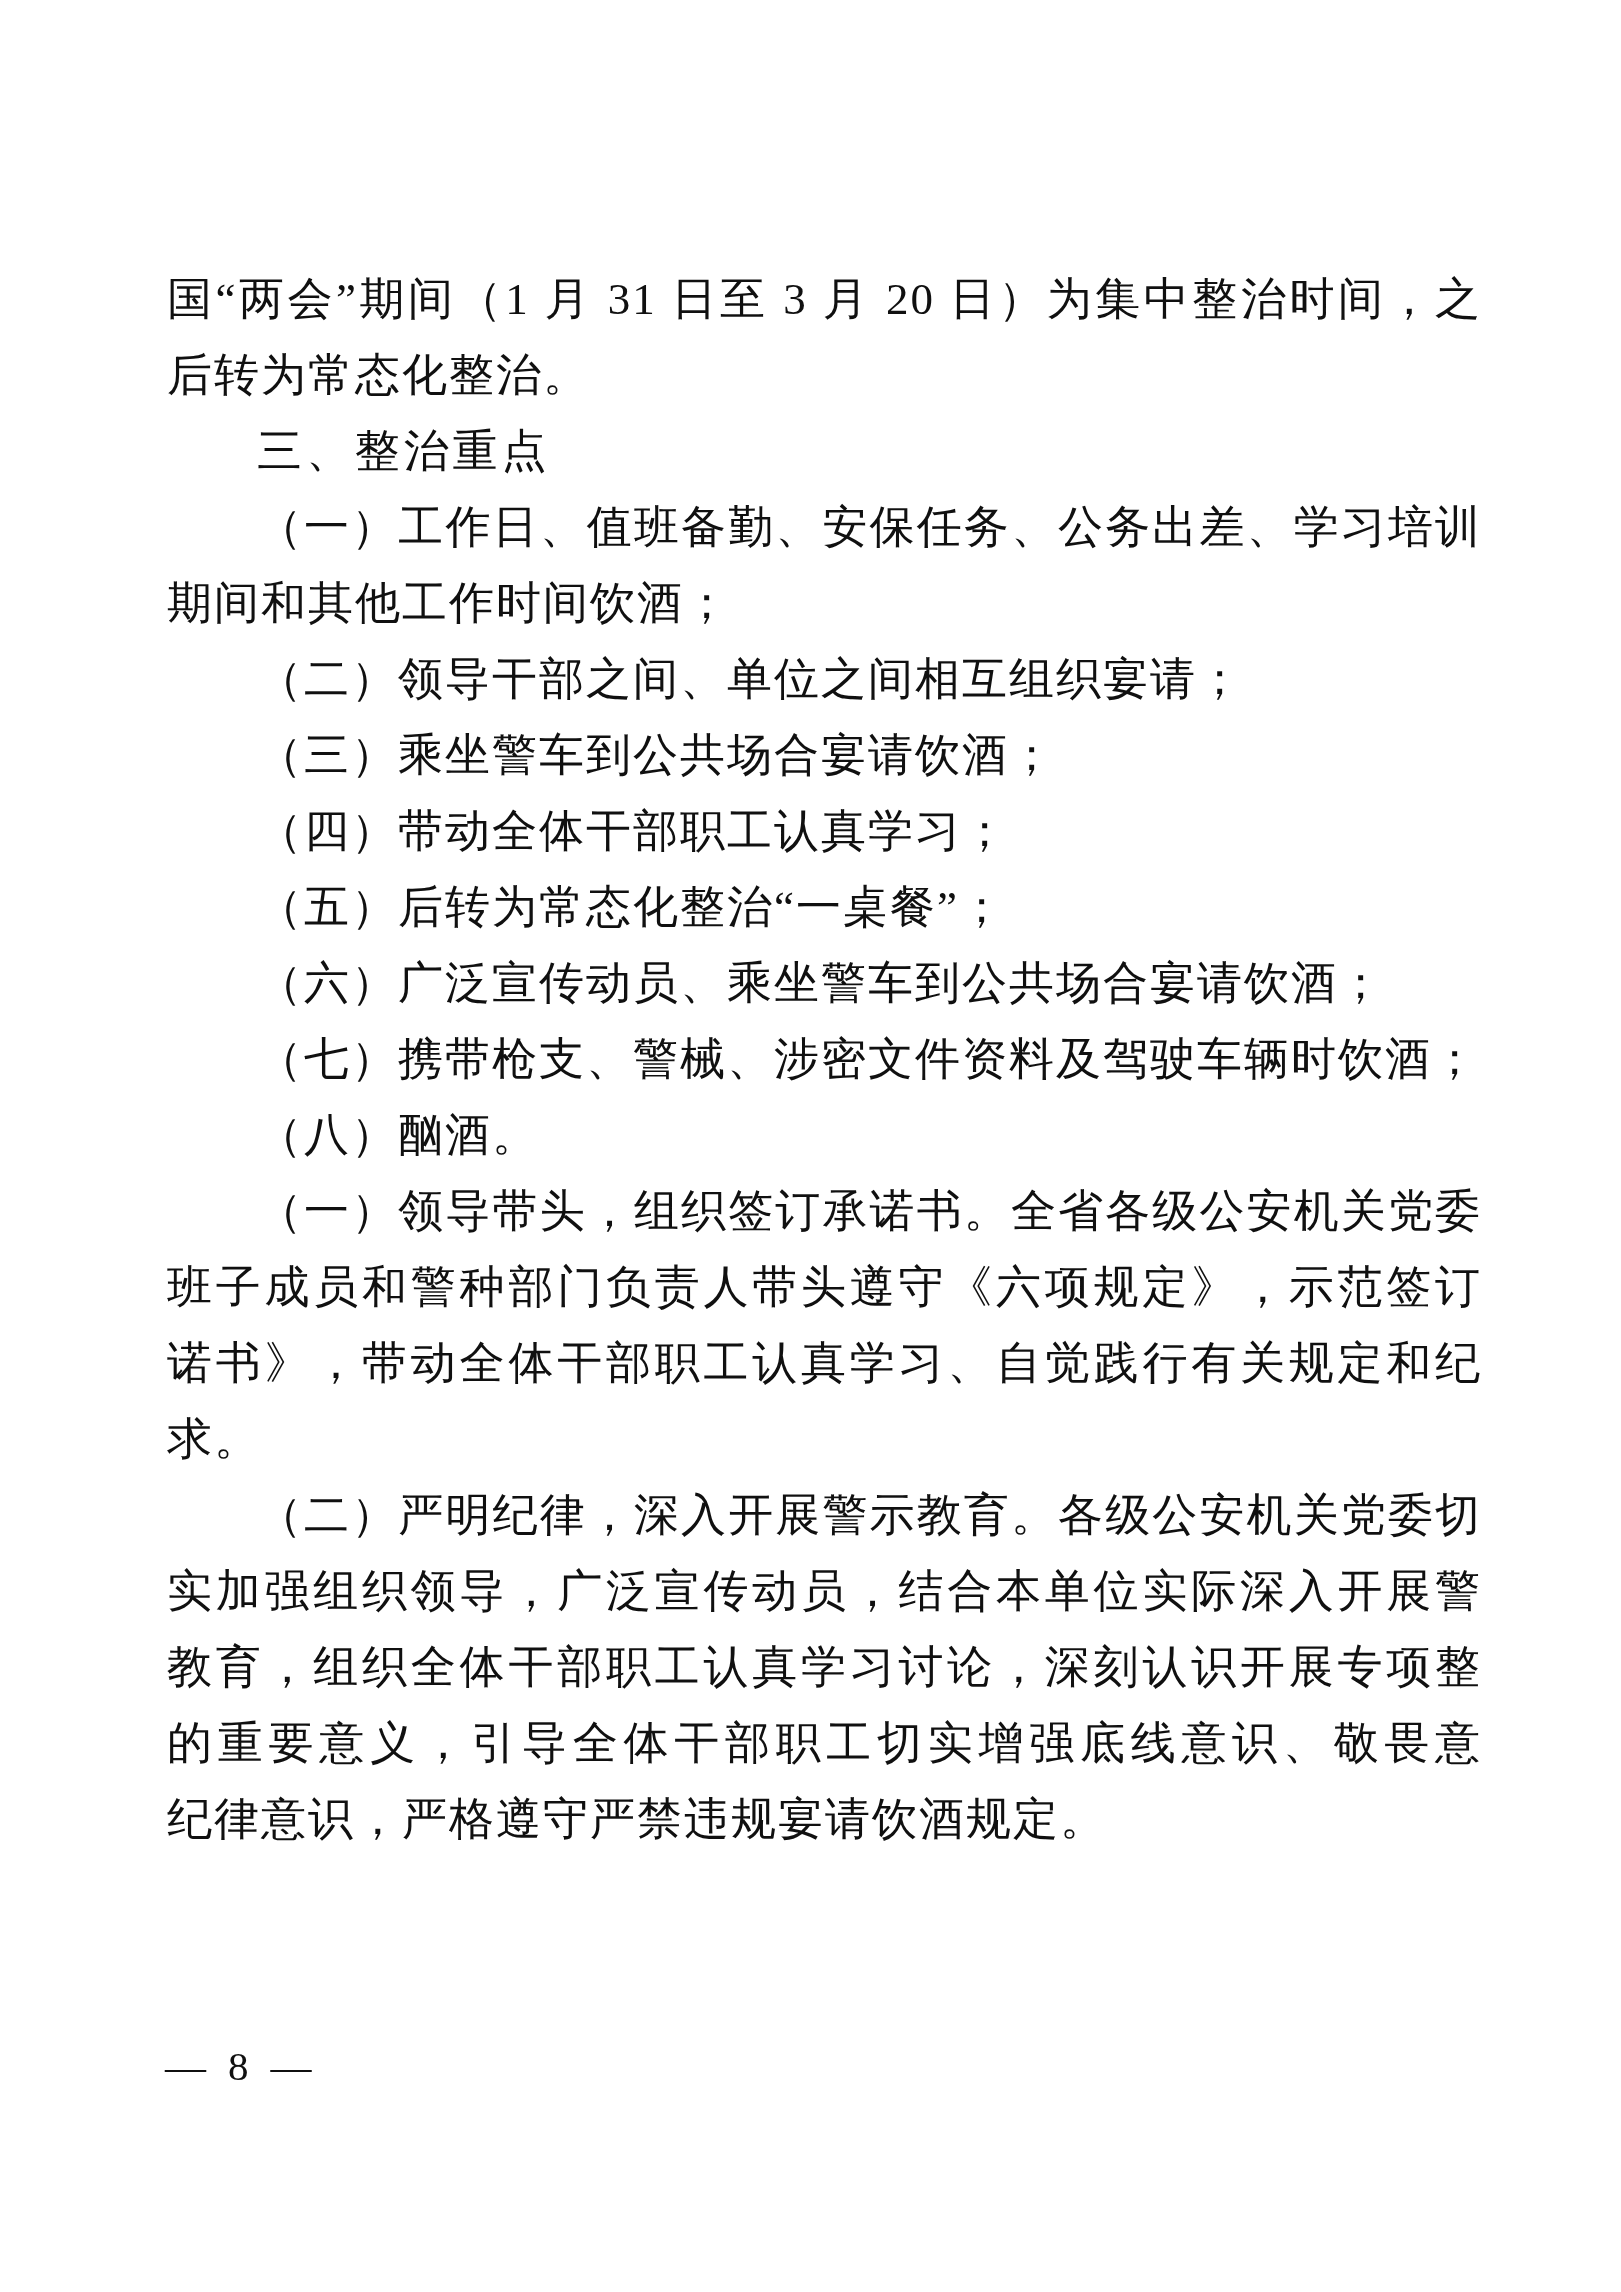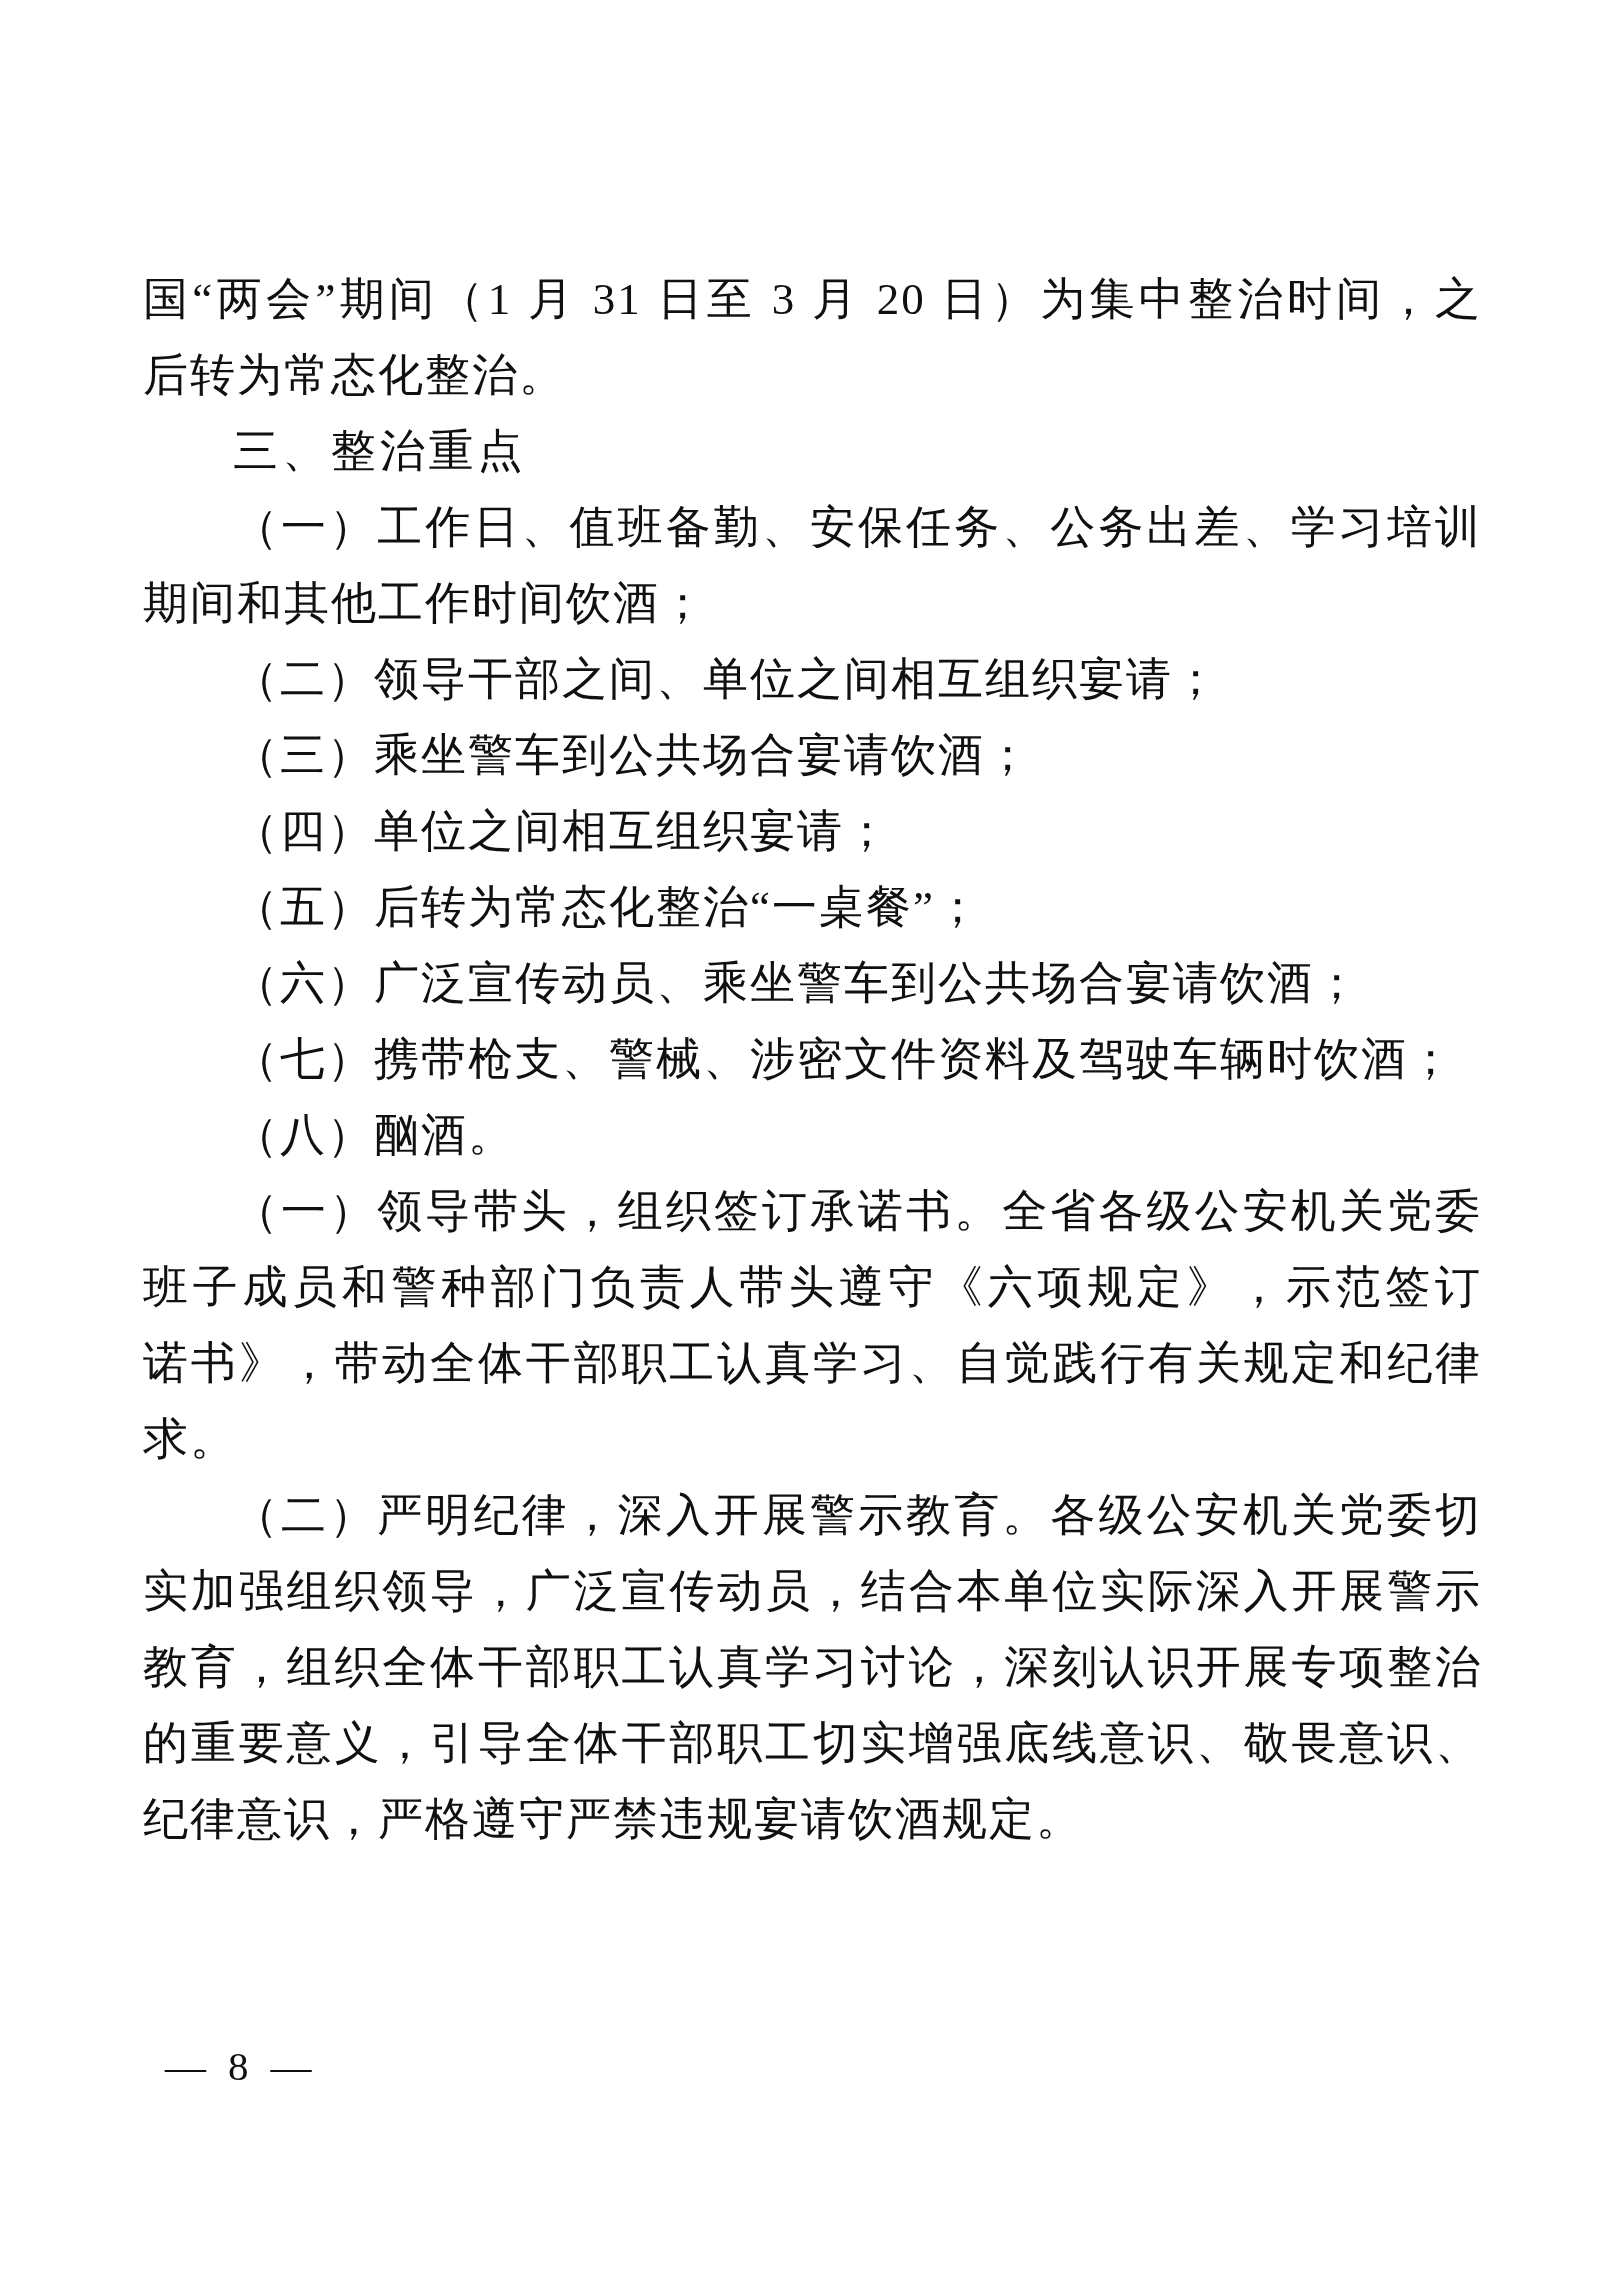--- a/index.html
+++ b/index.html
@@ -28,6 +28,7 @@
     font-size: 45px;
     letter-spacing: 2px;
     white-space: nowrap;
+    margin-left: 24px;
   }
   .line.indent {
     padding-left: 90px;

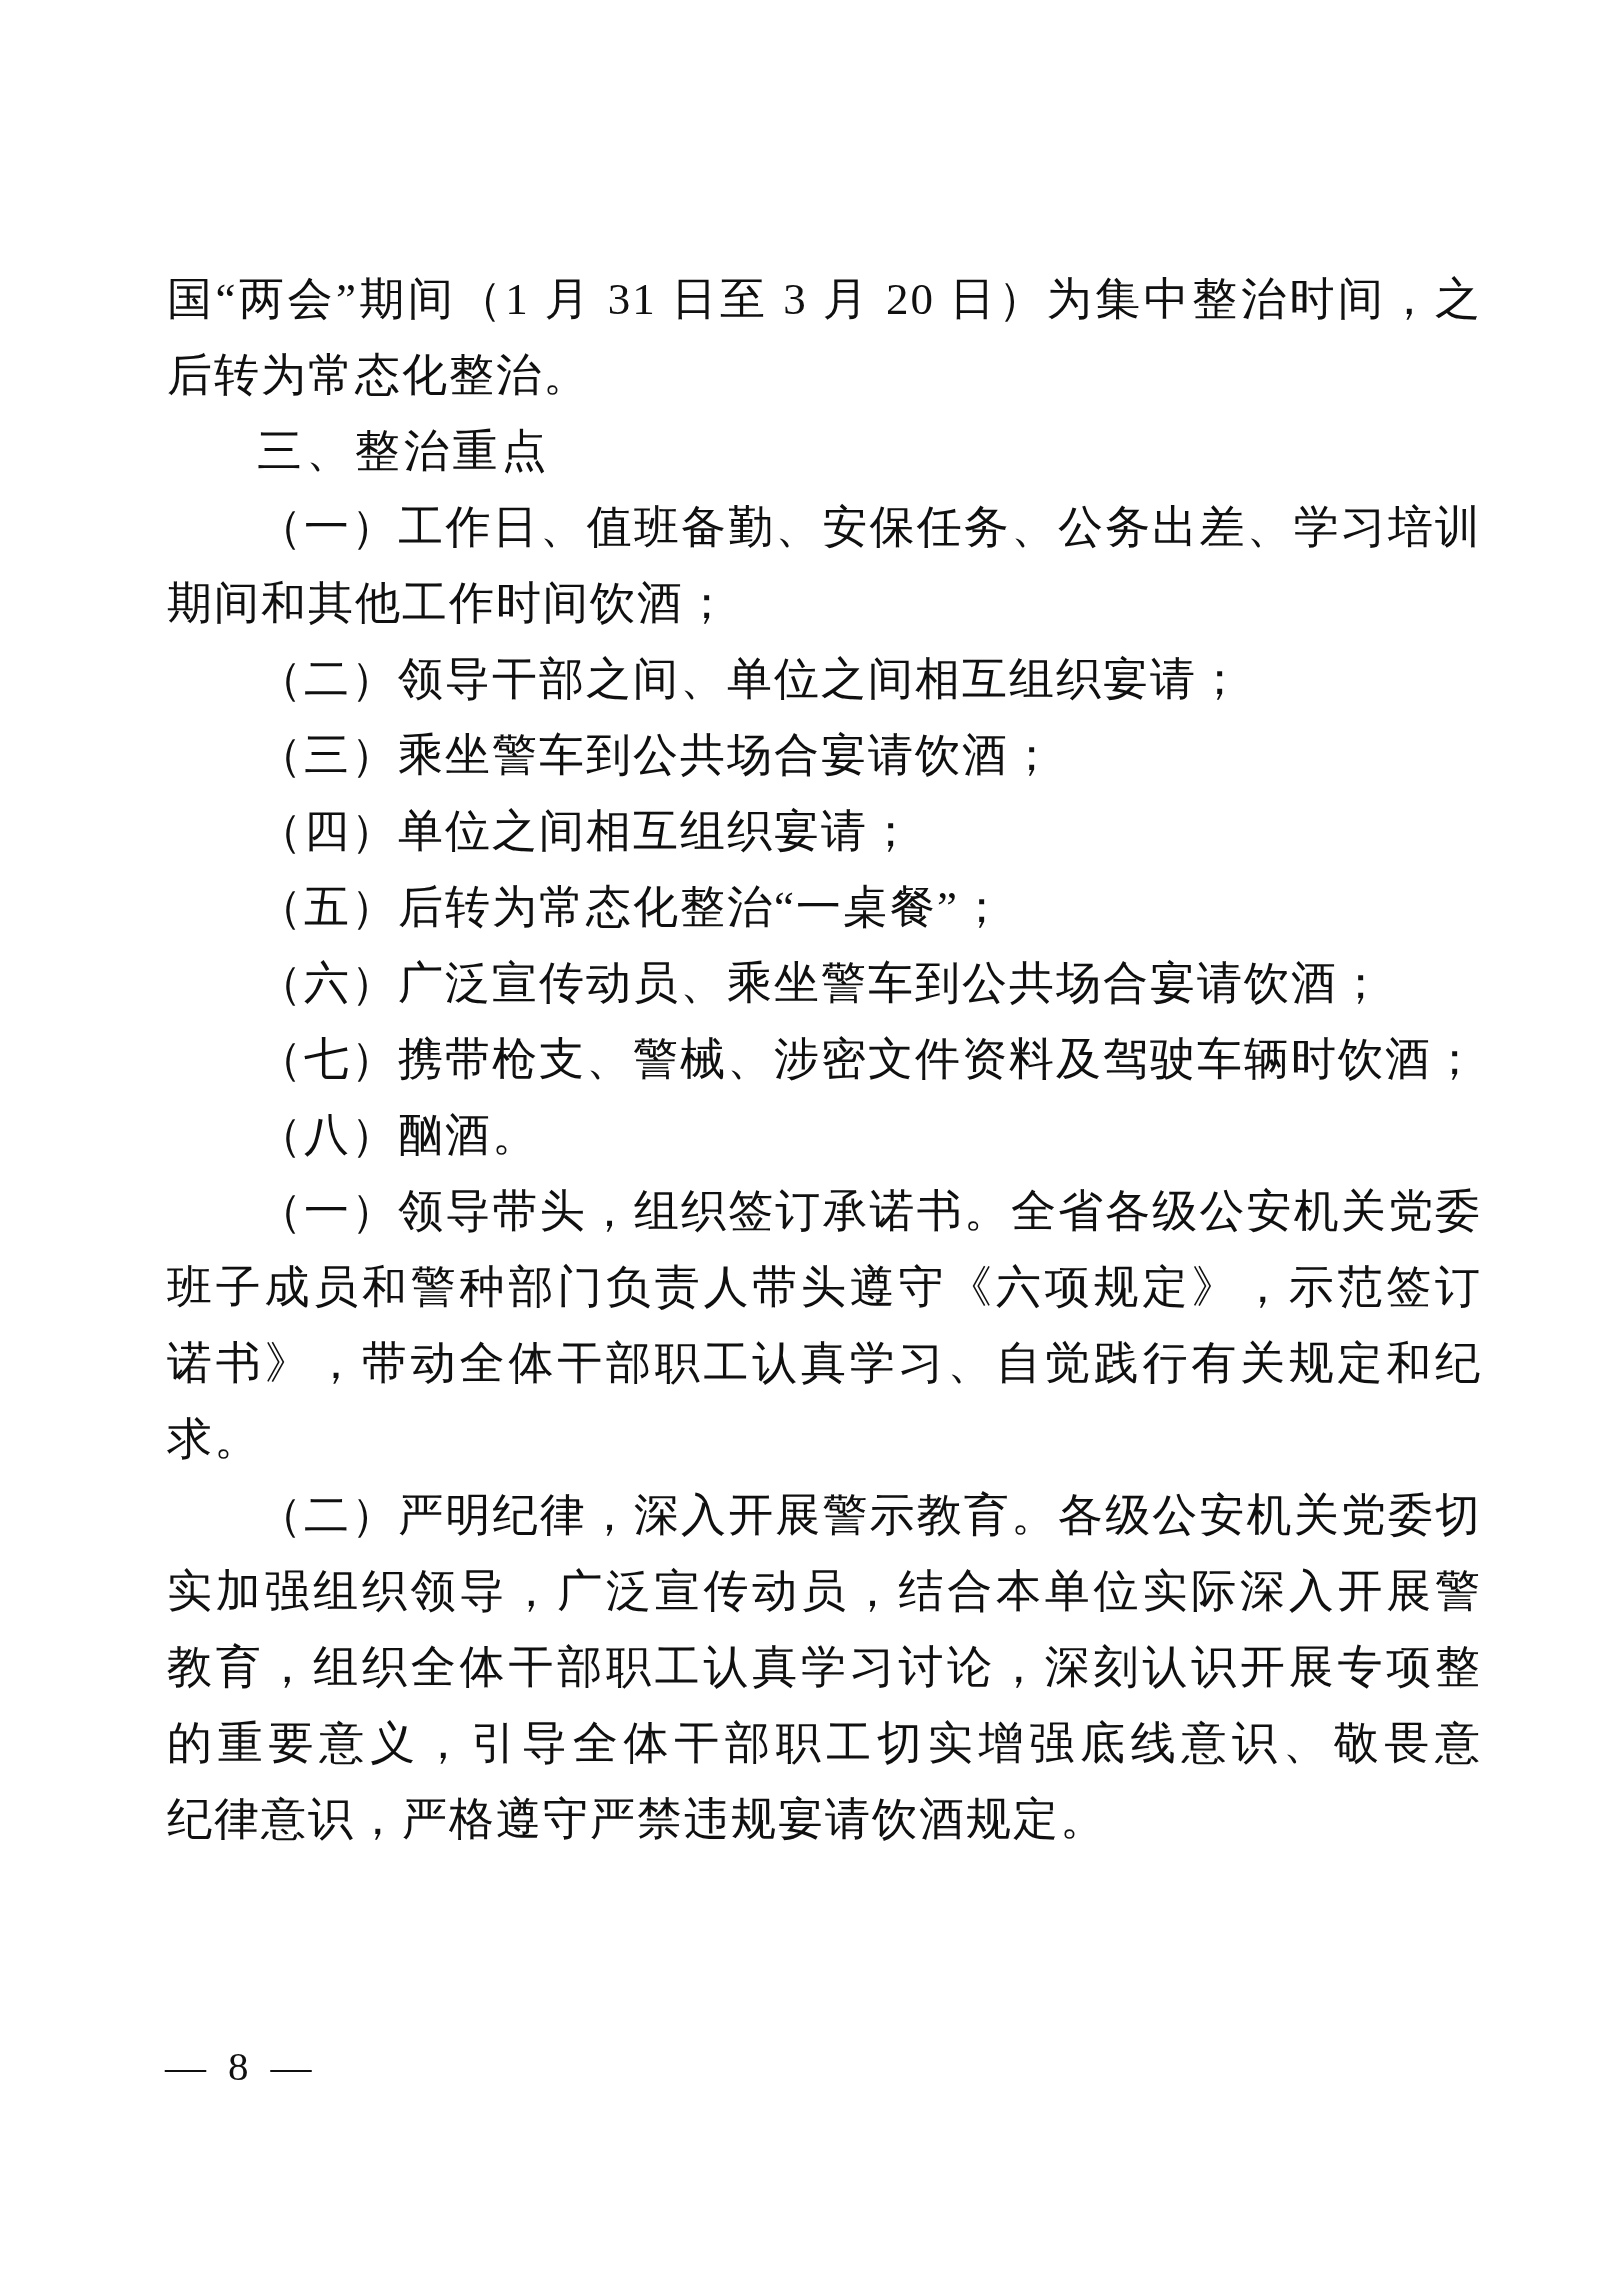--- a/index.html
+++ b/index.html
@@ -70,7 +70,7 @@
       <div class="line"><span class="seg">期间和其他工作时间饮酒；</span></div>
       <div class="line indent"><span class="seg">（二）领导干部之间、单位之间相互组织宴请；</span></div>
       <div class="line indent"><span class="seg">（三）乘坐警车到公共场合宴请饮酒；</span></div>
-      <div class="line indent"><span class="seg">（四）单位之间相互组织宴请；</span></div>
+      <div class="line indent"><span class="seg">（四）带动全体干部职工认真学习；</span></div>
       <div class="line indent"><span class="seg">（五）后转为常态化整治“一桌餐”；</span></div>
       <div class="line indent"><span class="seg">（六）广泛宣传动员、乘坐警车到公共场合宴请饮酒；</span></div>
       <div class="line indent"><span class="seg">（七）携带枪支、警械、涉密文件资料及驾驶车辆时饮酒；</span></div>

